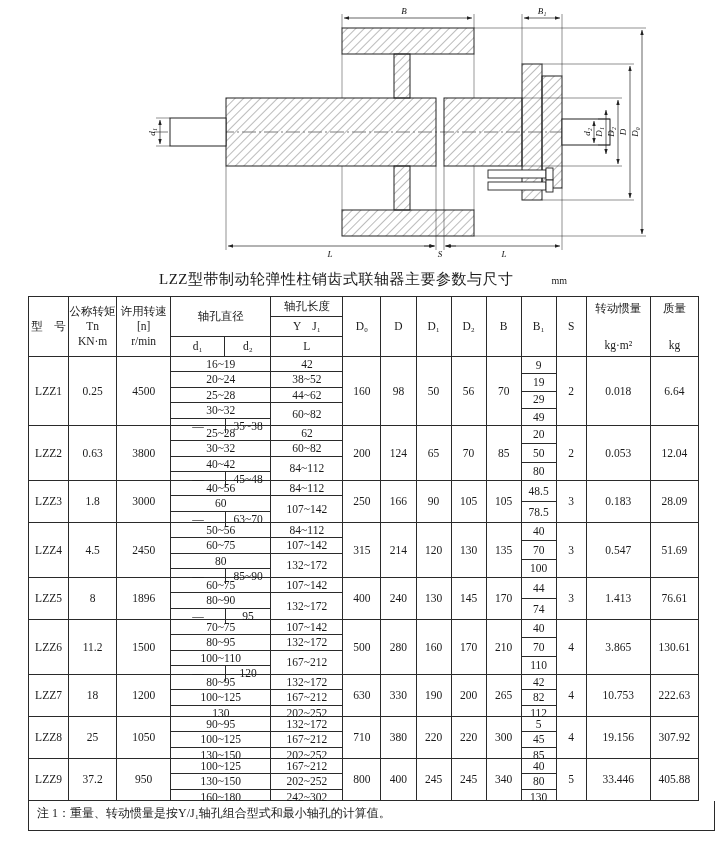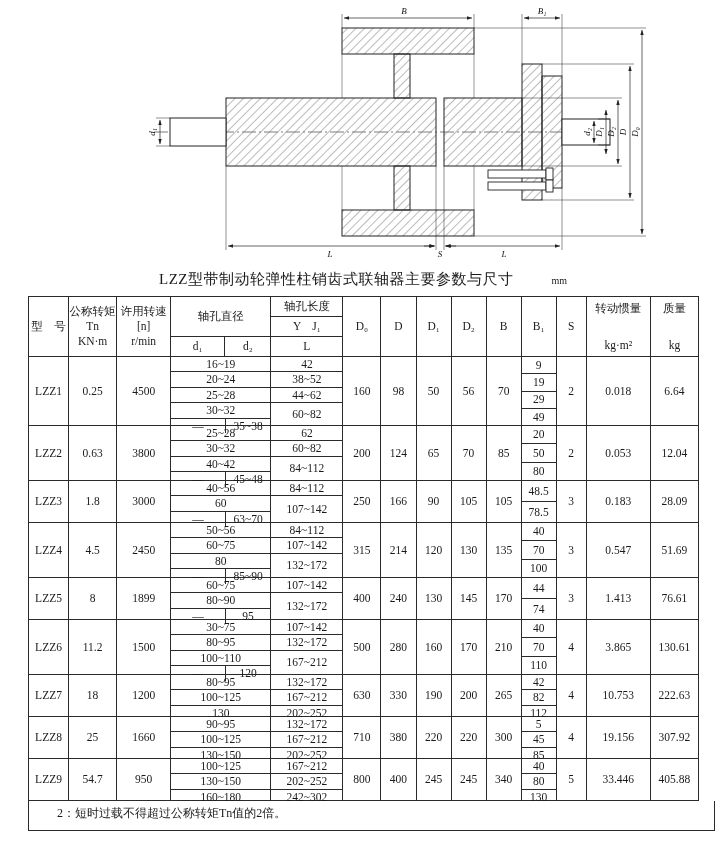--- a/index.html
+++ b/index.html
@@ -357,7 +357,7 @@
           <tr>
             <td>LZZ5</td>
             <td>8</td>
-            <td>1899</td>
+            <td>1896</td>
             <td colspan="2">
               <div class="stack" style="height: 41px;">
                 <div style="flex: 1 1 0px;">60~75</div>

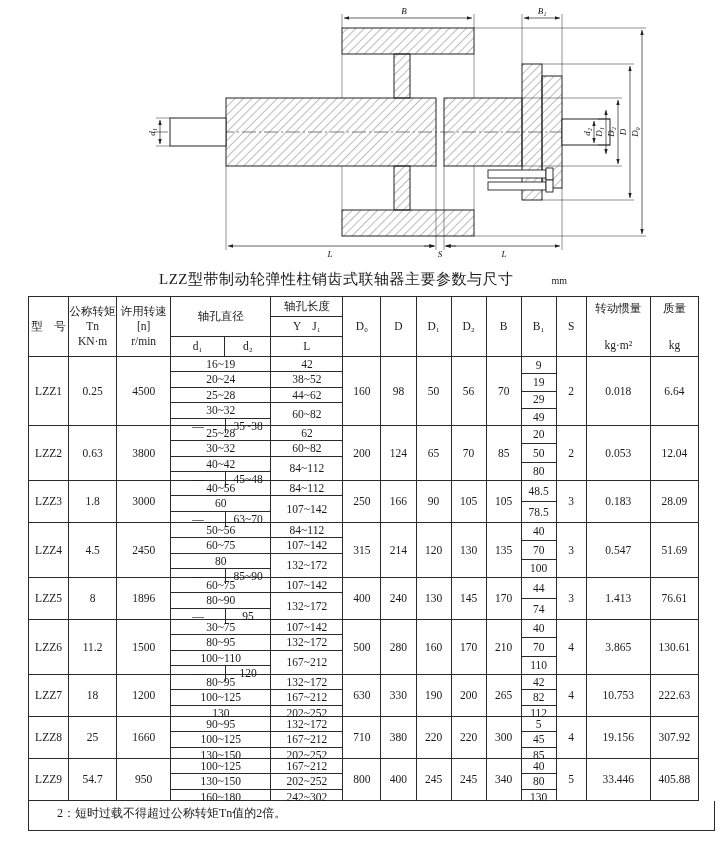--- a/index.html
+++ b/index.html
@@ -395,7 +395,7 @@
             <td>1500</td>
             <td colspan="2">
               <div class="stack" style="height: 54px;">
-                <div style="flex: 1 1 0px;">30~75</div>
+                <div style="flex: 1 1 0px;">70~75</div>
                 <div style="flex: 1 1 0px;">80~95</div>
                 <div style="flex: 1 1 0px;">100~110</div>
                 <div class="sp" style="flex: 1 1 0px;">

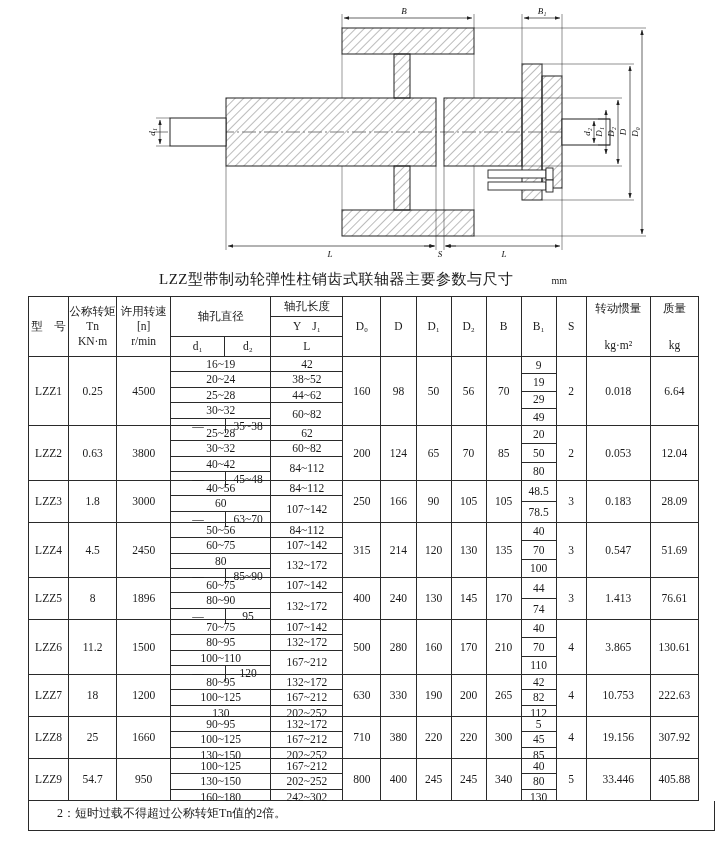--- a/index.html
+++ b/index.html
@@ -464,7 +464,7 @@
           <tr>
             <td>LZZ8</td>
             <td>25</td>
-            <td>1660</td>
+            <td>1050</td>
             <td colspan="2">
               <div class="stack" style="height: 41px;">
                 <div style="flex: 1 1 0px;">90~95</div>

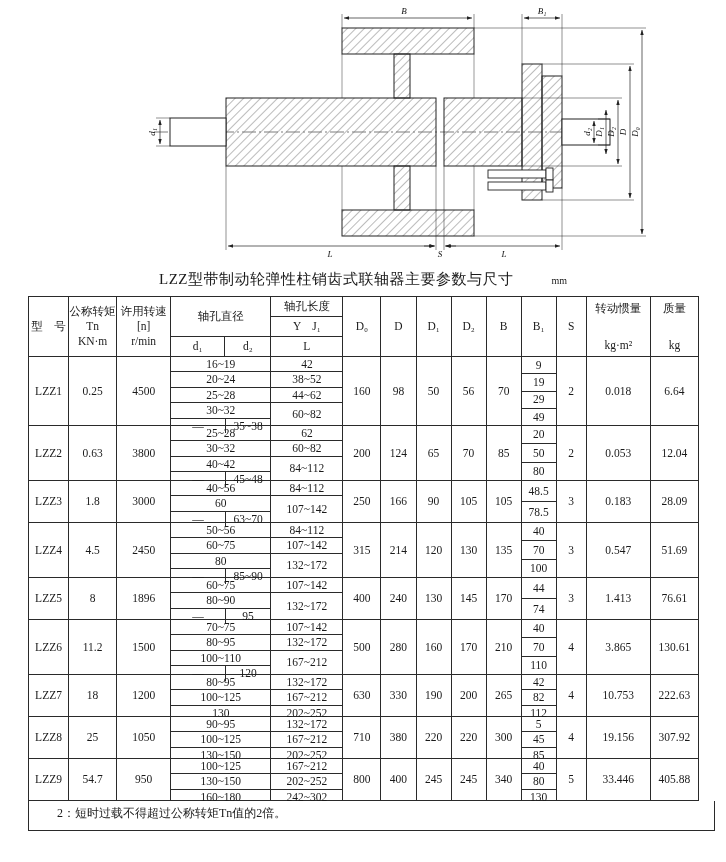--- a/index.html
+++ b/index.html
@@ -497,7 +497,7 @@
           </tr>
           <tr>
             <td>LZZ9</td>
-            <td>54.7</td>
+            <td>37.2</td>
             <td>950</td>
             <td colspan="2">
               <div class="stack" style="height: 41px;">

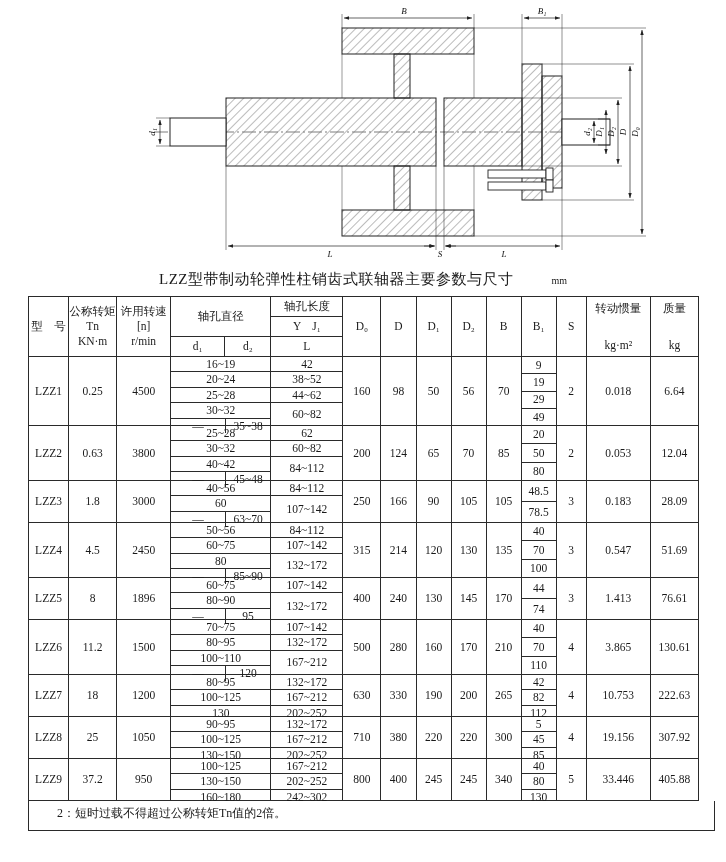--- a/index.html
+++ b/index.html
@@ -534,6 +534,7 @@
   </div>
 
   <div class="notes">
+    <div class="n1">注 1：重量、转动惯量是按Y/J₁轴孔组合型式和最小轴孔的计算值。</div>
     <div class="n2">2：短时过载不得超过公称转矩Tn值的2倍。</div>
   </div>
 

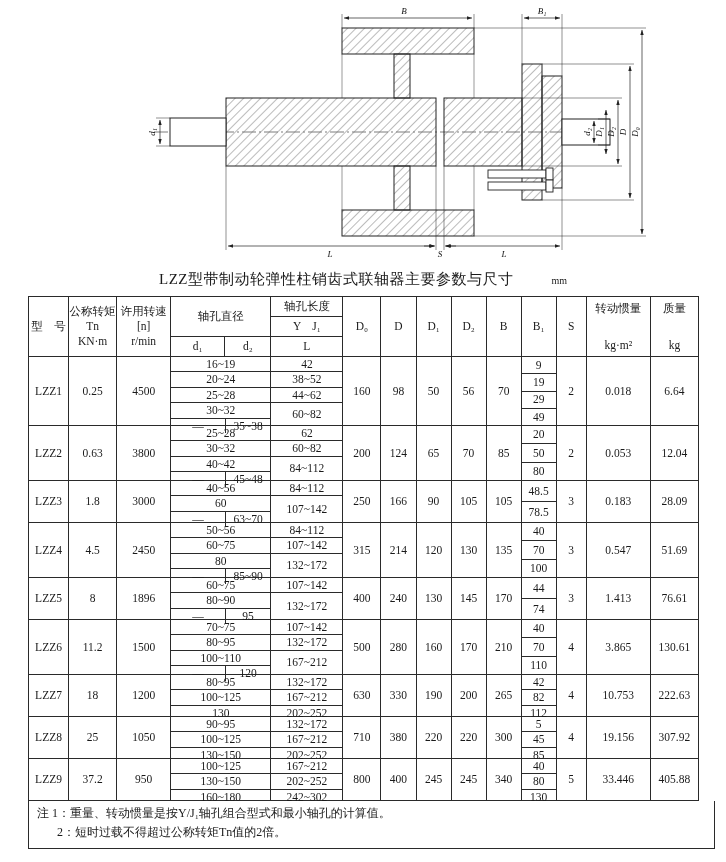--- a/index.html
+++ b/index.html
@@ -535,7 +535,6 @@
 
   <div class="notes">
     <div class="n1">注 1：重量、转动惯量是按Y/J₁轴孔组合型式和最小轴孔的计算值。</div>
-    <div class="n2">2：短时过载不得超过公称转矩Tn值的2倍。</div>
   </div>
 
 </div>

